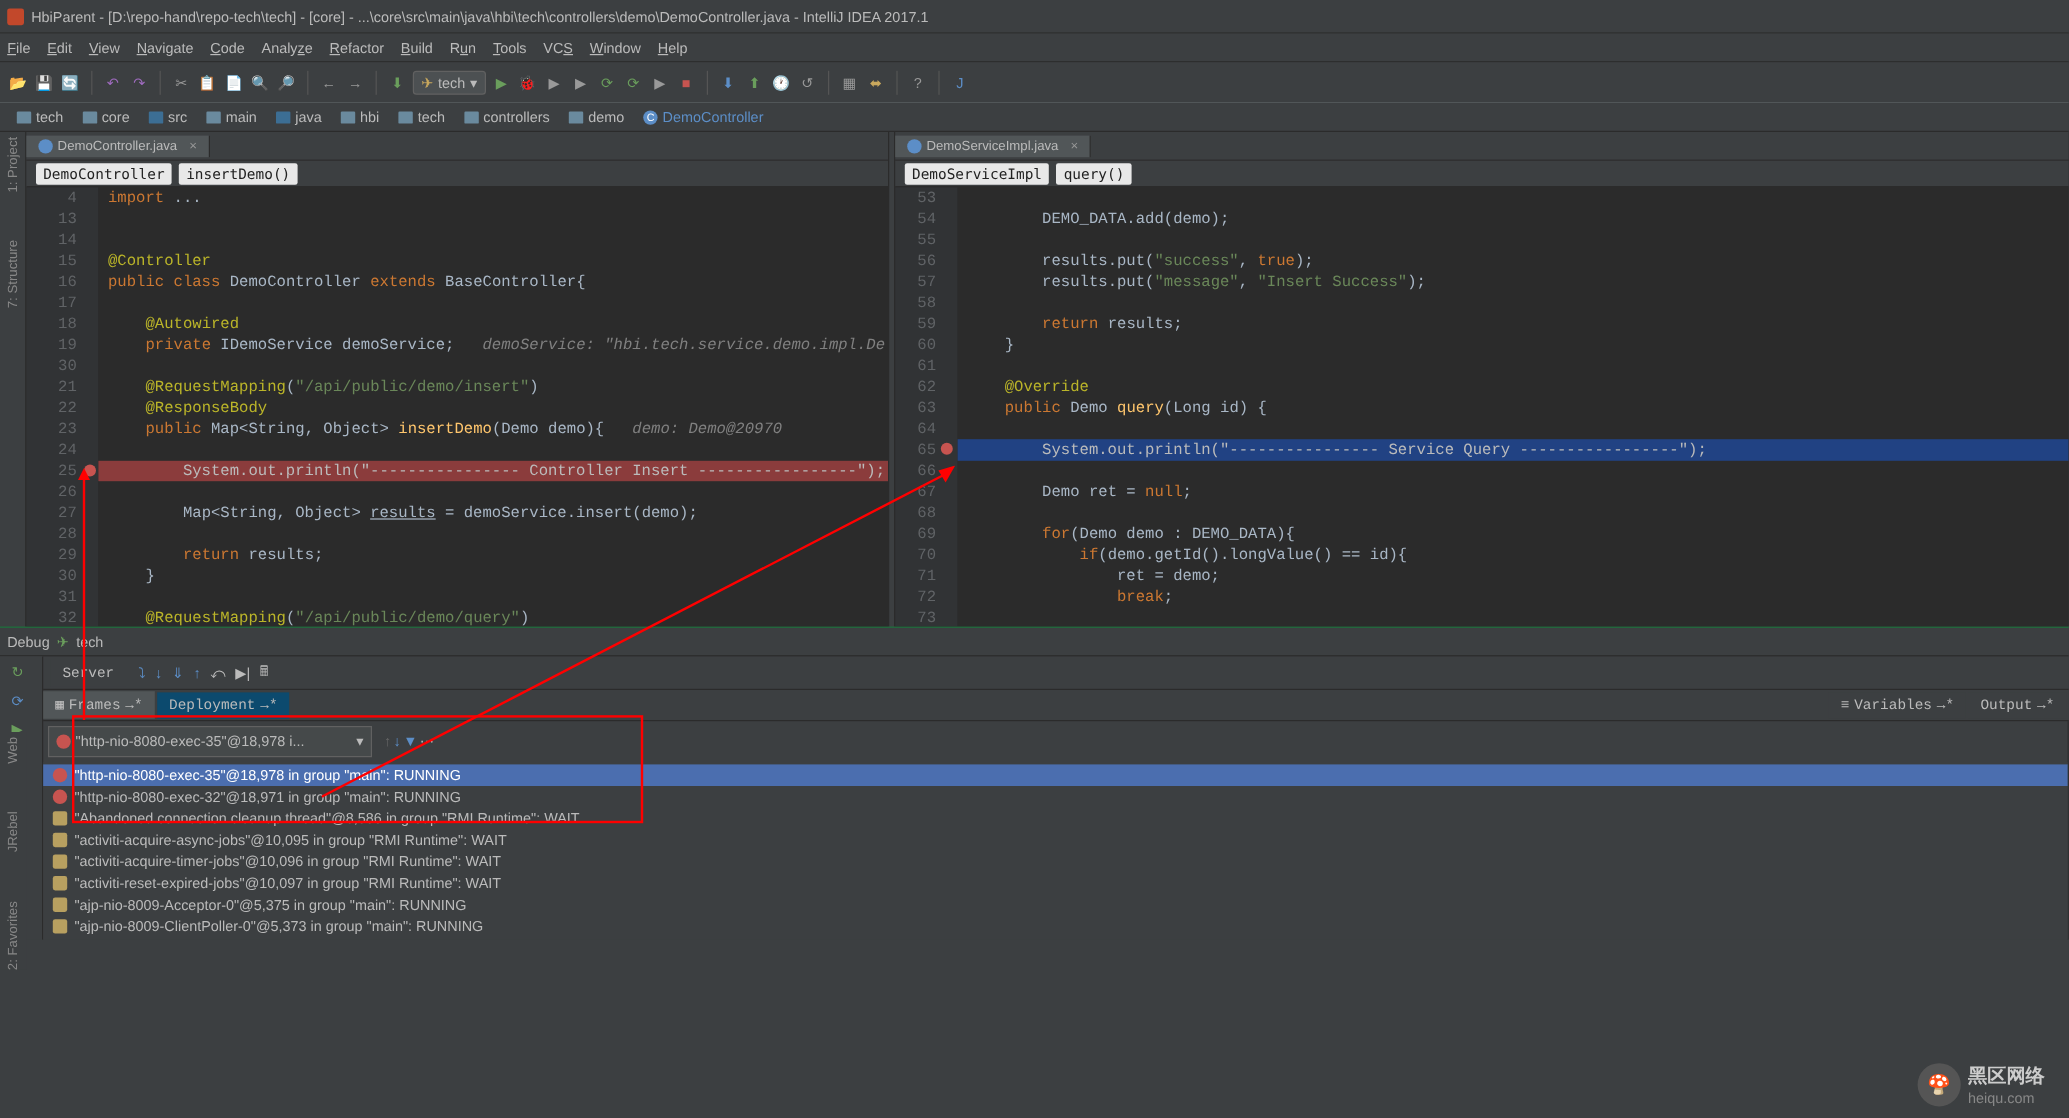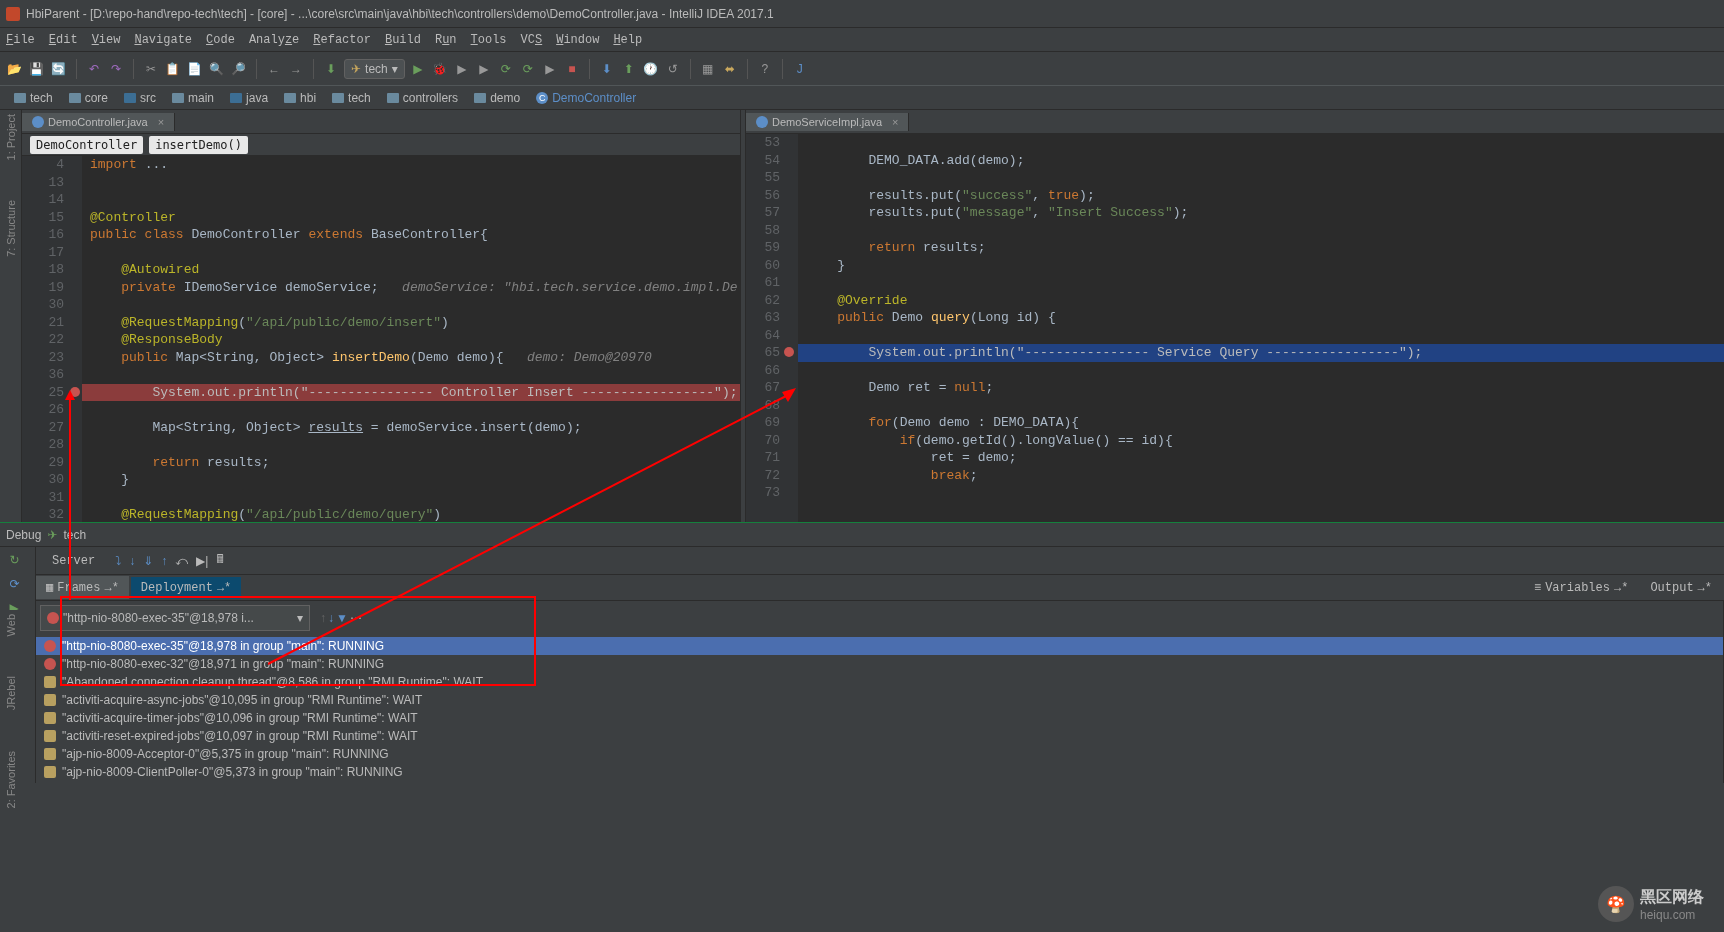--- a/index.html
+++ b/index.html
@@ -32,7 +32,7 @@
   padding: 0 6px;
   border-bottom: 1px solid #2b2b2b;
 }
-.menubar span { margin-right: 14px; cursor: pointer; font-family: Liberation Mono, monospace; }
+.menubar span { margin-right: 14px; cursor: pointer; }
 .menubar span u { text-decoration: underline; }
 .toolbar {
   height: 34px;

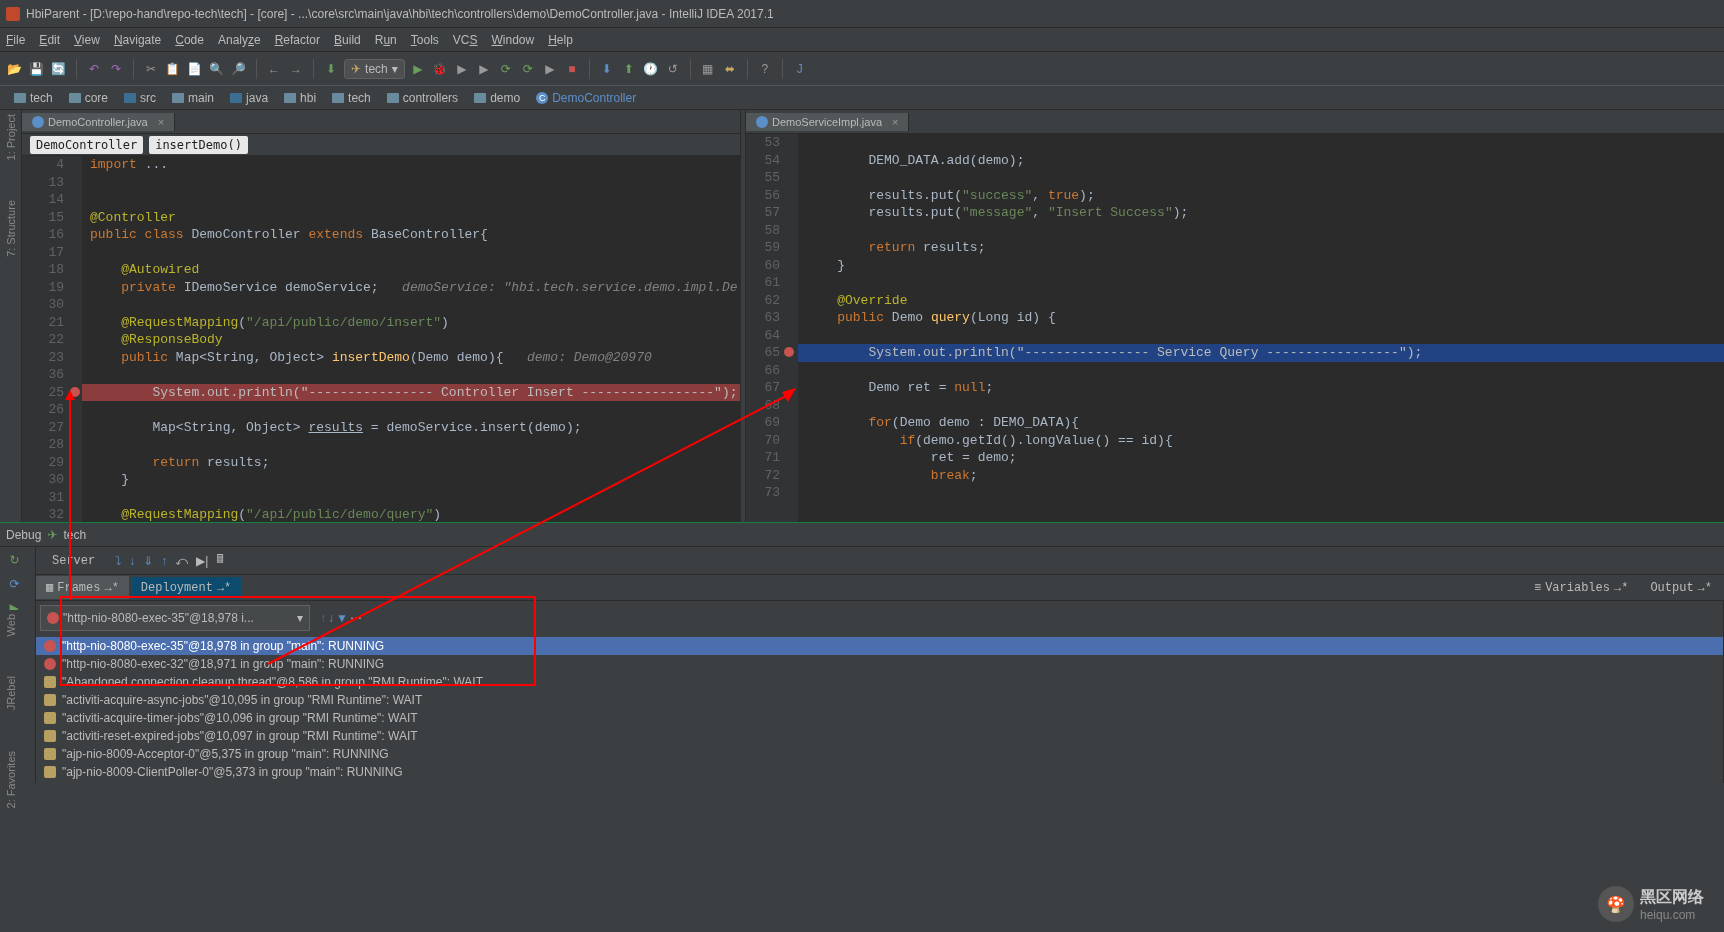--- a/index.html
+++ b/index.html
@@ -430,6 +430,10 @@
         <span>DemoServiceImpl.java</span>
         <span class="x">×</span>
       </div>
+    </div>
+    <div class="breadcrumb-inner">
+      <div class="pill">DemoServiceImpl</div>
+      <div class="pill">query()</div>
     </div>
     <div class="code-area">
       <div class="gutter" id="right-gutter" style="width:52px">

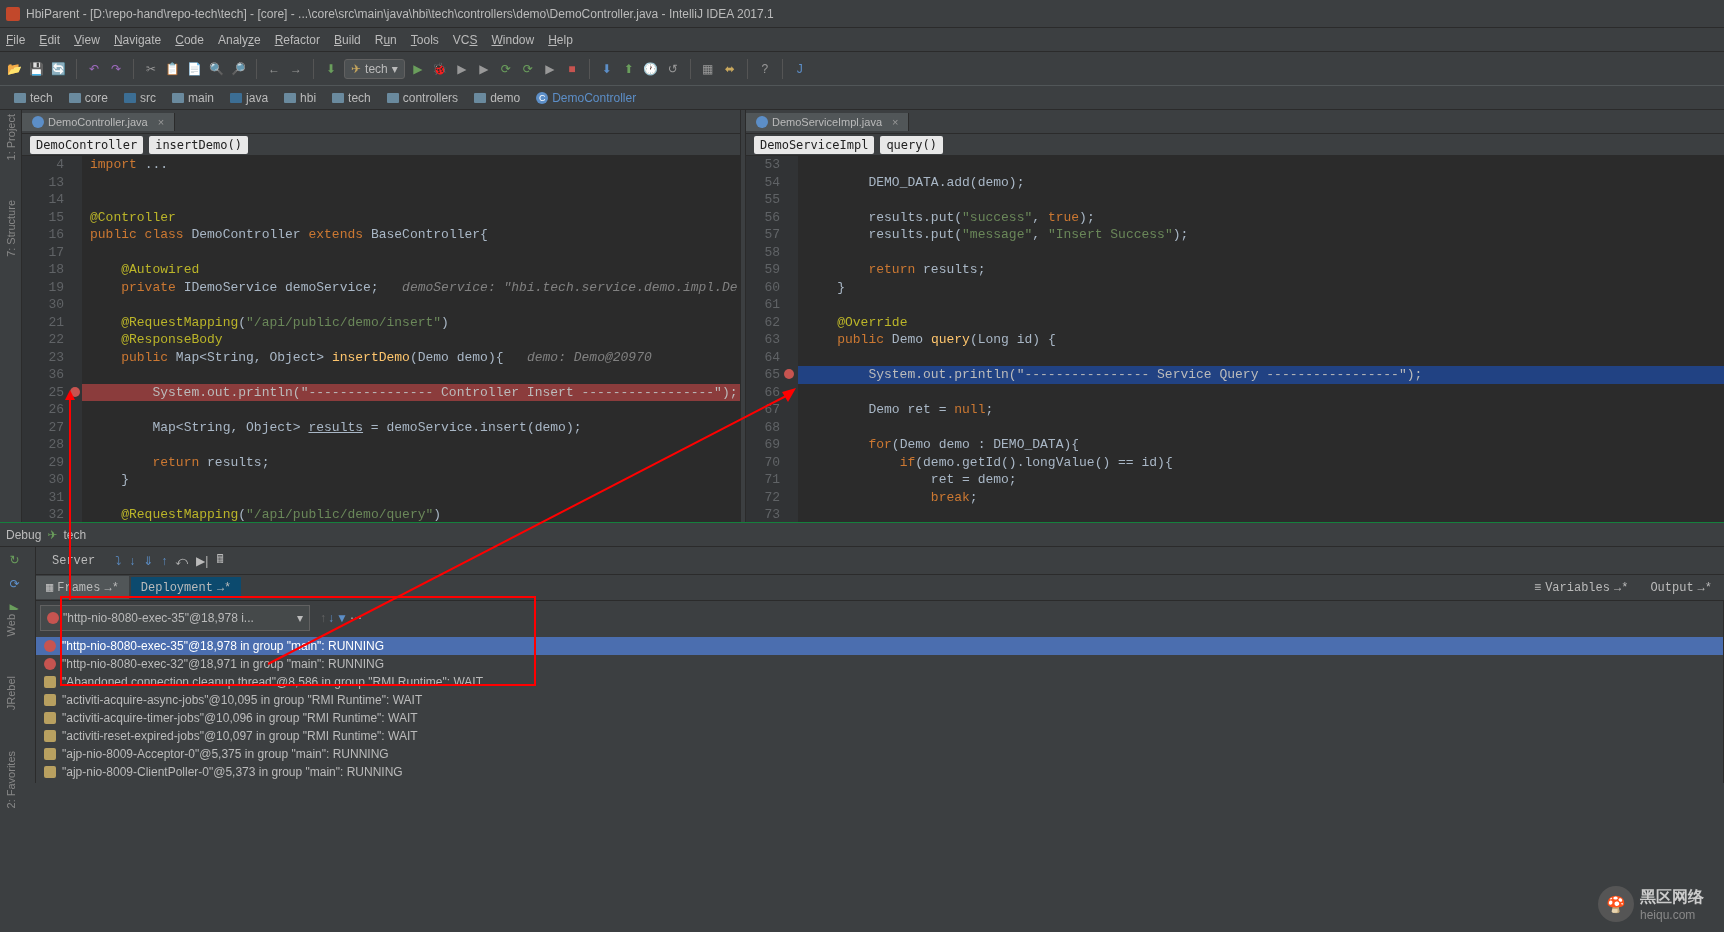--- a/index.html
+++ b/index.html
@@ -406,7 +406,7 @@
           <div class="line">21</div>
           <div class="line">22</div>
           <div class="line">23</div>
-          <div class="line">36</div>
+          <div class="line">24</div>
           <div class="bp" style="top: 230.5px;"></div>
           <div class="line">25</div>
           <div class="line">26</div>

